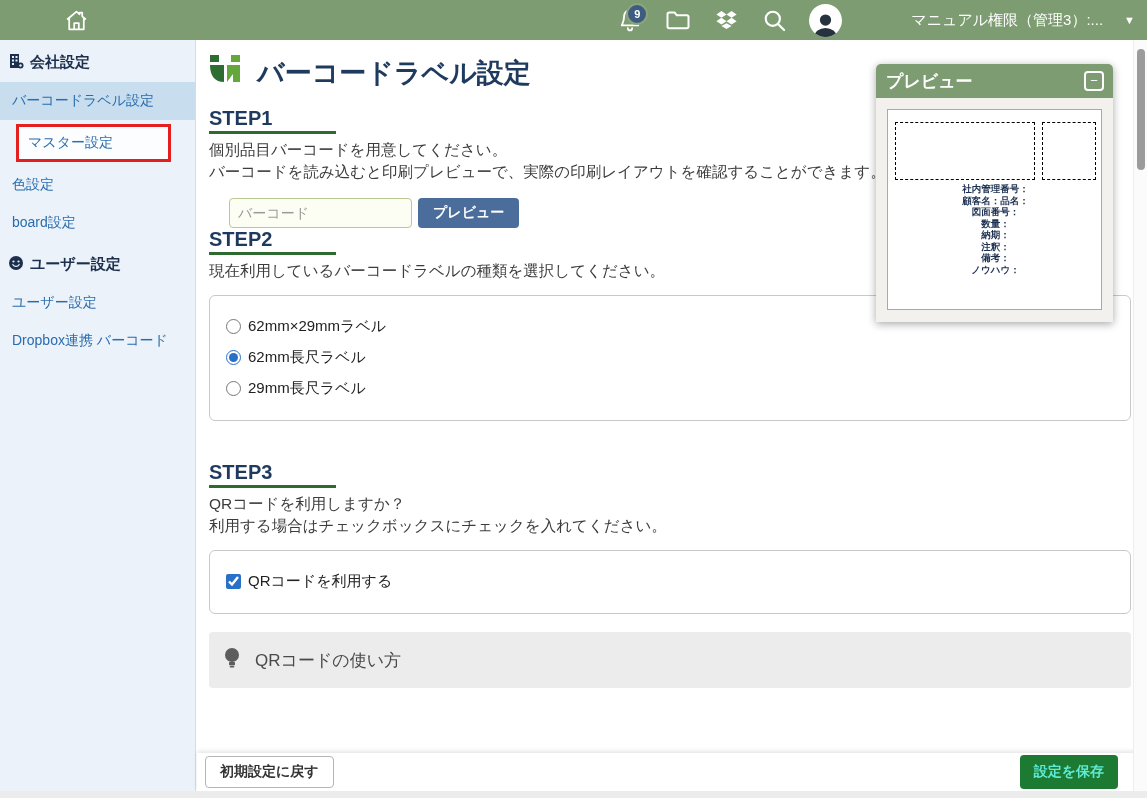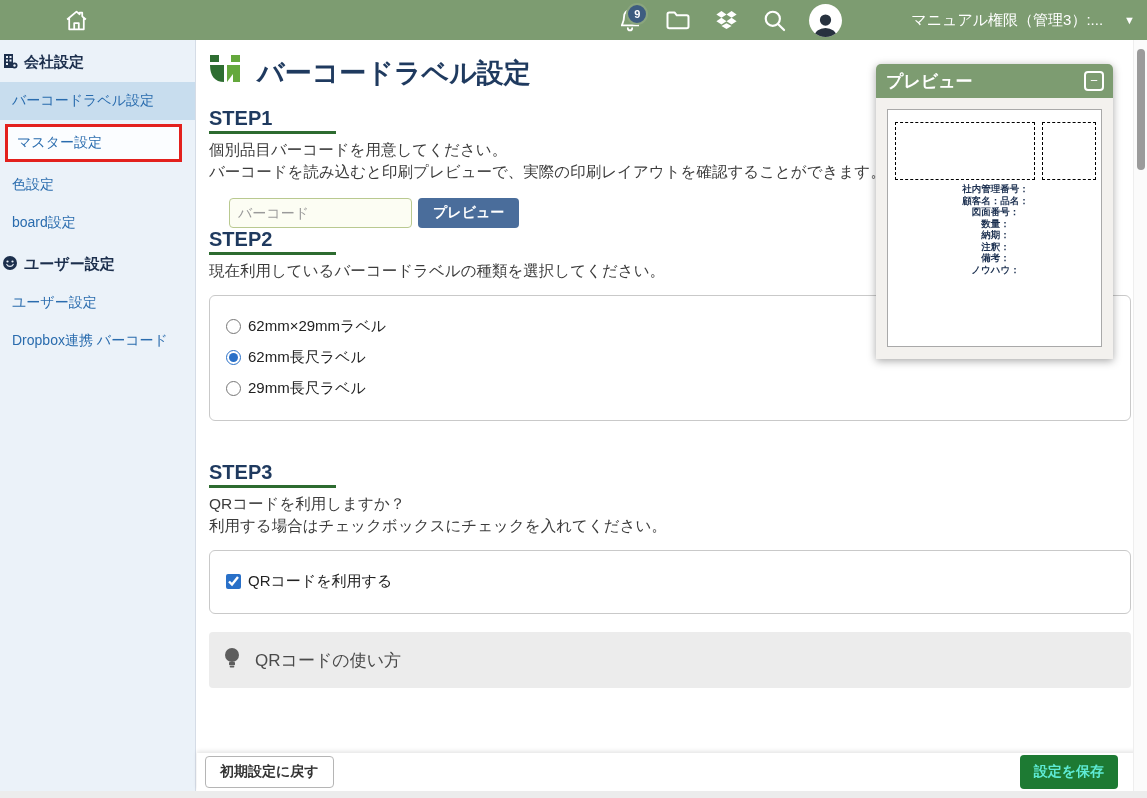--- a/index.html
+++ b/index.html
@@ -21,7 +21,7 @@
 
   
   .sidebar { position:absolute; top:40px; left:0; bottom:0; width:196px; background:#ebf2f9; border-right:1px solid #d5dce6; z-index:5; }
-  .side-header { display:flex; align-items:center; gap:6px; font-size:15px; font-weight:bold; color:#1c2f4d; padding:13px 12px 10px 2px; }
+  .side-header { display:flex; align-items:center; gap:6px; font-size:15px; font-weight:bold; color:#1c2f4d; padding:13px 12px 10px 8px; }
   .side-item { display:block; font-size:14px; color:#2a6cae; padding:10px 12px; cursor:pointer; text-decoration:none; }
   .side-item.active { background:#c8ddee; }
   .side-item.annotated { margin:4px 0 4px 5px; width:177px; border:3px solid #e3201d; background:#fbfdff; padding:7px 9px; }

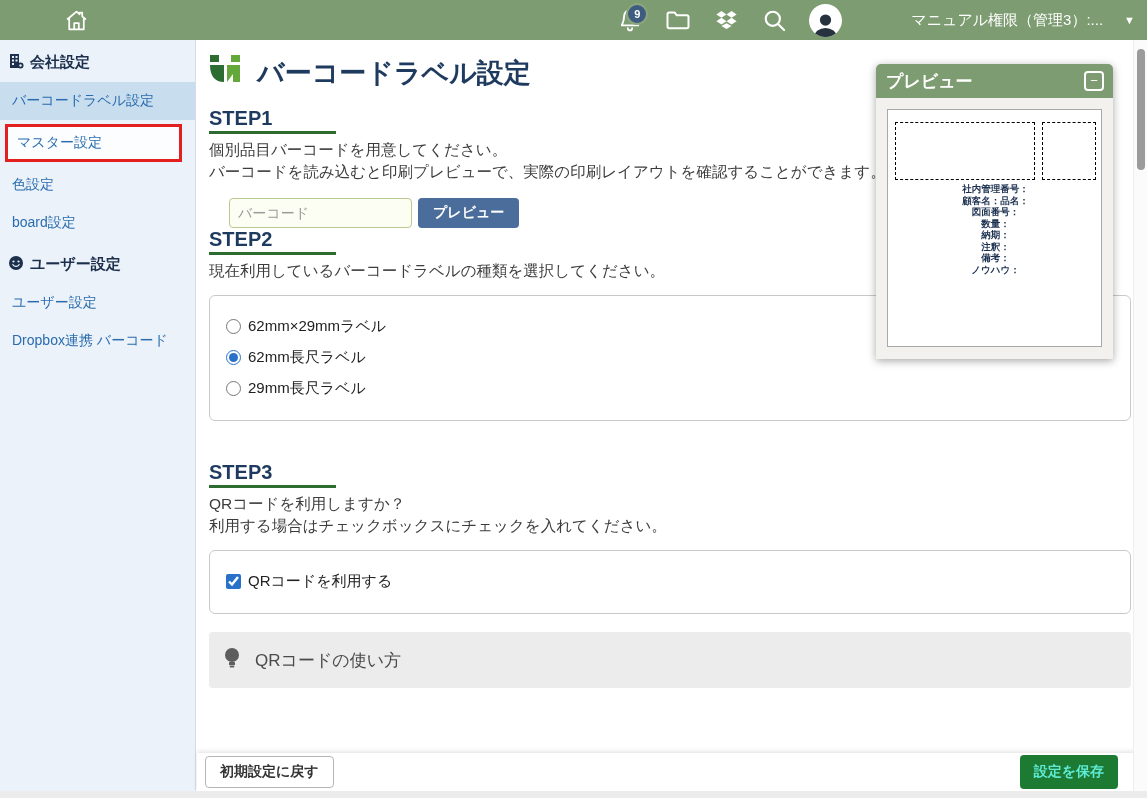--- a/index.html
+++ b/index.html
@@ -24,7 +24,7 @@
   .side-header { display:flex; align-items:center; gap:6px; font-size:15px; font-weight:bold; color:#1c2f4d; padding:13px 12px 10px 8px; }
   .side-item { display:block; font-size:14px; color:#2a6cae; padding:10px 12px; cursor:pointer; text-decoration:none; }
   .side-item.active { background:#c8ddee; }
-  .side-item.annotated { margin:4px 0 4px 5px; width:177px; border:3px solid #e3201d; background:#fbfdff; padding:7px 9px; }
+  .side-item.annotated { margin:4px 0 4px 16px; width:155px; border:3px solid #e3201d; background:#fbfdff; padding:7px 9px; }
 
   
   .main { position:absolute; top:40px; left:197px; right:0; bottom:0; background:#fff; padding:14px 16px 0 12px; overflow:hidden; }

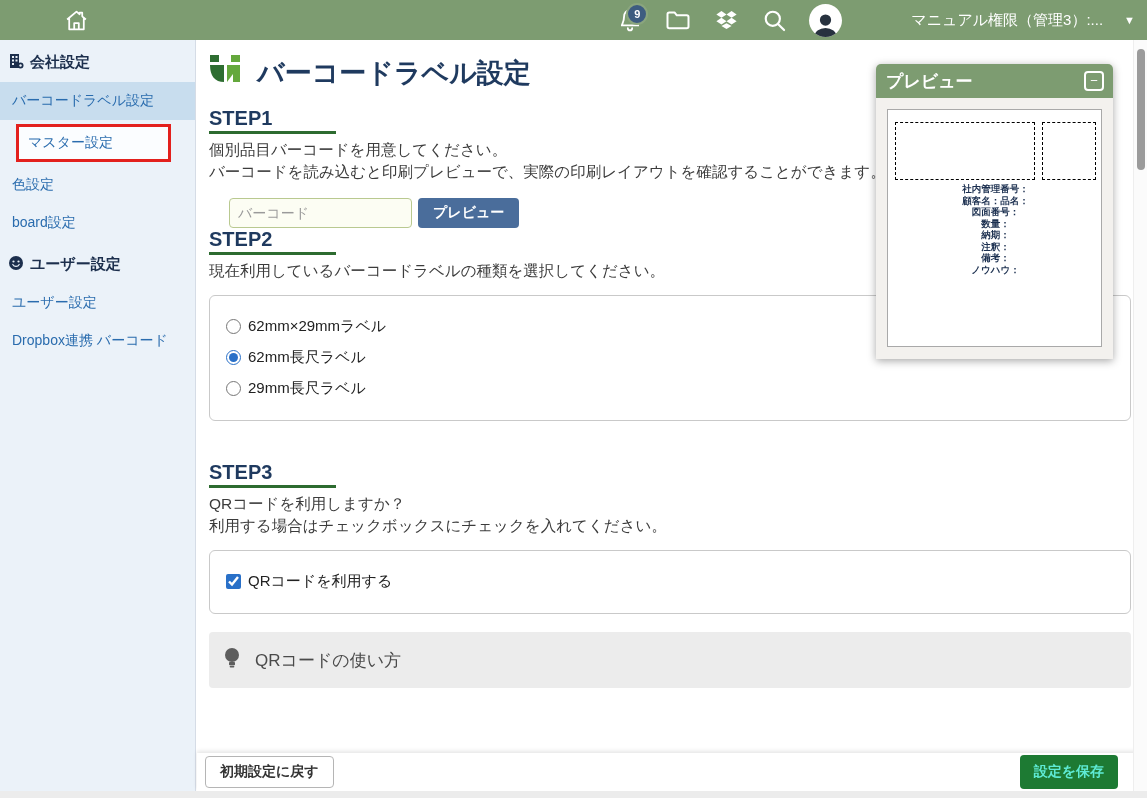--- a/index.html
+++ b/index.html
@@ -50,7 +50,7 @@
   .preview-title { color:#fff; font-size:17px; font-weight:bold; }
   .min-btn { width:20px; height:20px; border:2px solid #fff; border-radius:4px; color:#fff; font-size:13px; line-height:16px; text-align:center; cursor:pointer; background:transparent; }
   .preview-body { padding:11px 11px 12px; }
-  .label-sheet { background:#fff; border:1px solid #a9a9a9; height:238px; padding:12px 5px 0 7px; }
+  .label-sheet { background:#fff; border:1px solid #a9a9a9; height:201px; padding:12px 5px 0 7px; }
   .dashed-row { display:flex; gap:7px; }
   .dash-box { border:1px dashed #000; height:58px; }
   .dash-box.wide { width:147px; }

